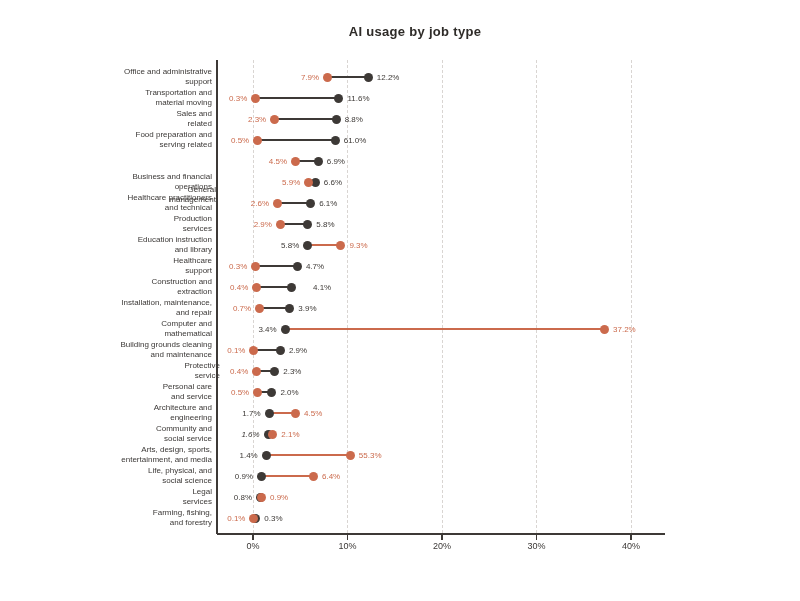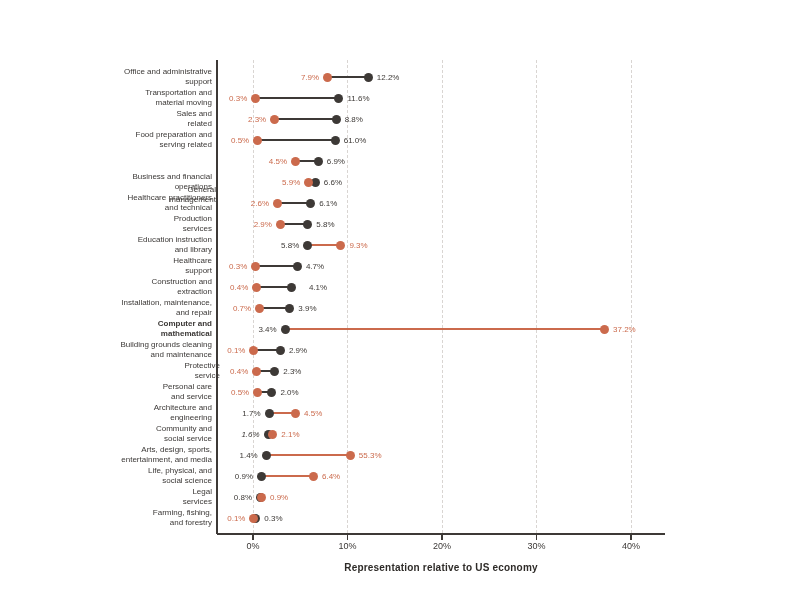--- a/index.html
+++ b/index.html
@@ -30,6 +30,7 @@
 <body>
 
 <div class="figure">
+  <div class="chart-title">AI usage by job type</div>
 
   <div id="plot">
       <div class="gridline" style="left: 252.5px; top: 60px; height: 473px;"></div>

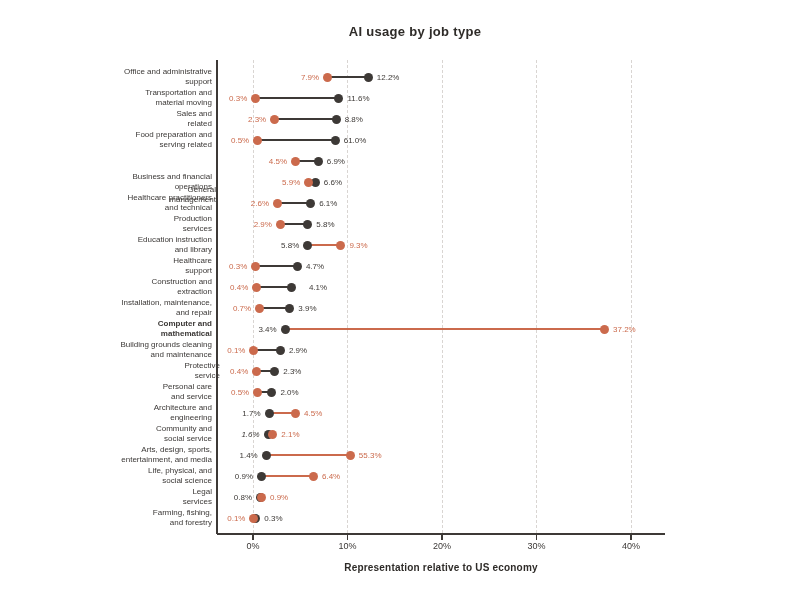--- a/index.html
+++ b/index.html
@@ -126,7 +126,7 @@
       <div class="dot" style="left: 287.245px; top: 282.5px; background: rgb(61, 57, 54);"></div>
       <div class="dot" style="left: 252.28px; top: 282.5px; background: rgb(203, 106, 76);"></div>
       <div class="val left" style="left: 204.28px; width: 44px; top: 282.5px; color: rgb(203, 106, 76);">0.4%</div>
-      <div class="val" style="left: 295px; width: 46px; top: 282.5px; color: rgb(61, 57, 54); text-align: center;">4.1%</div>
+      <div class="val" style="left: 313px; width: 46px; top: 282.5px; color: rgb(61, 57, 54);">4.1%</div>
       <div class="cat-label" style="left: 40px; width: 172px; top: 298px;">Installation, maintenance,
 and repair</div>
       <div class="connector" style="left: 259.615px; top: 306.75px; width: 30.24px; background: rgb(61, 57, 54);"></div>

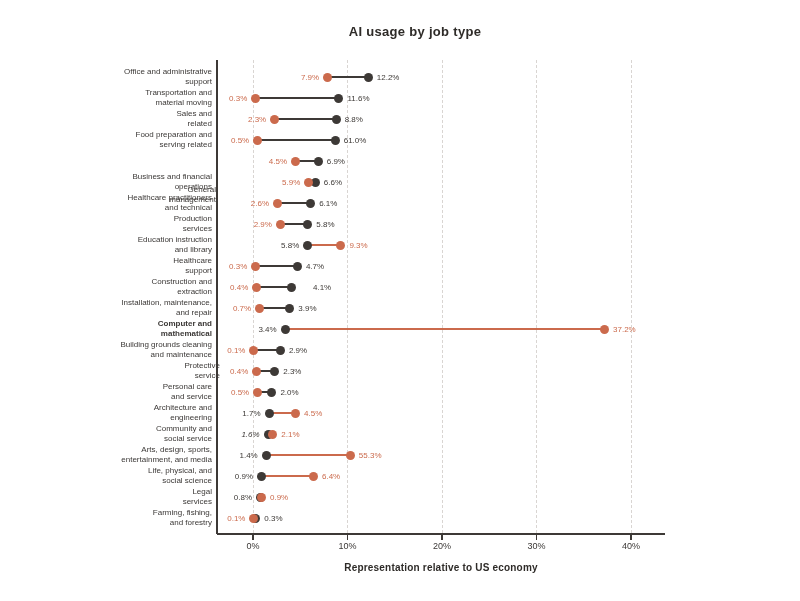--- a/index.html
+++ b/index.html
@@ -134,7 +134,7 @@
       <div class="dot" style="left: 255.115px; top: 303.5px; background: rgb(203, 106, 76);"></div>
       <div class="val left" style="left: 207.115px; width: 44px; top: 303.5px; color: rgb(203, 106, 76);">0.7%</div>
       <div class="val" style="left: 298.355px; width: 46px; top: 303.5px; color: rgb(61, 57, 54);">3.9%</div>
-      <div class="cat-label" style="left: 40px; width: 172px; top: 319px; font-weight: bold;">Computer and
+      <div class="cat-label" style="left: 40px; width: 172px; top: 319px;">Computer and
 mathematical</div>
       <div class="connector" style="left: 285.13px; top: 327.75px; width: 319.41px; background: rgb(203, 106, 76);"></div>
       <div class="dot" style="left: 280.63px; top: 324.5px; background: rgb(61, 57, 54);"></div>

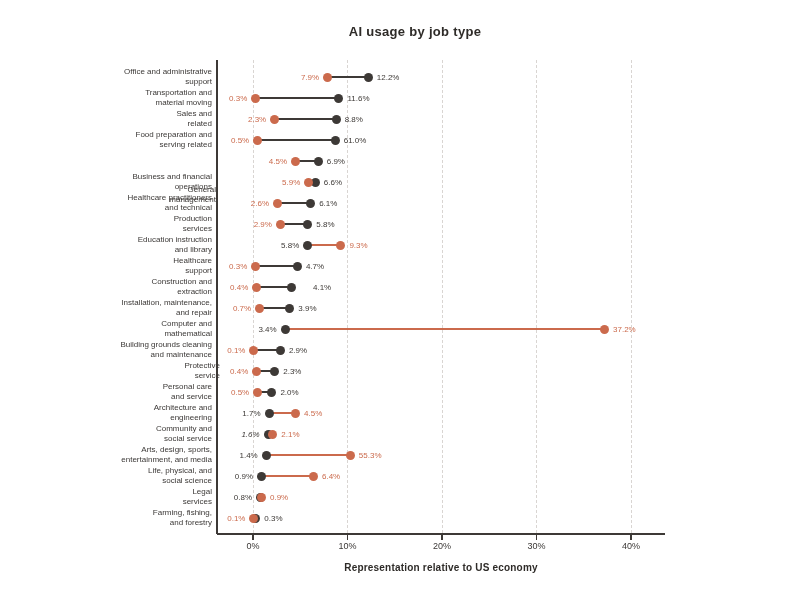--- a/index.html
+++ b/index.html
@@ -206,7 +206,6 @@
       <div class="val" style="left: 264.335px; width: 46px; top: 513.5px; color: rgb(61, 57, 54);">0.3%</div>
     </div>
 
-  <div class="x-axis-label">Representation relative to US economy</div>
 
 </div>
 

